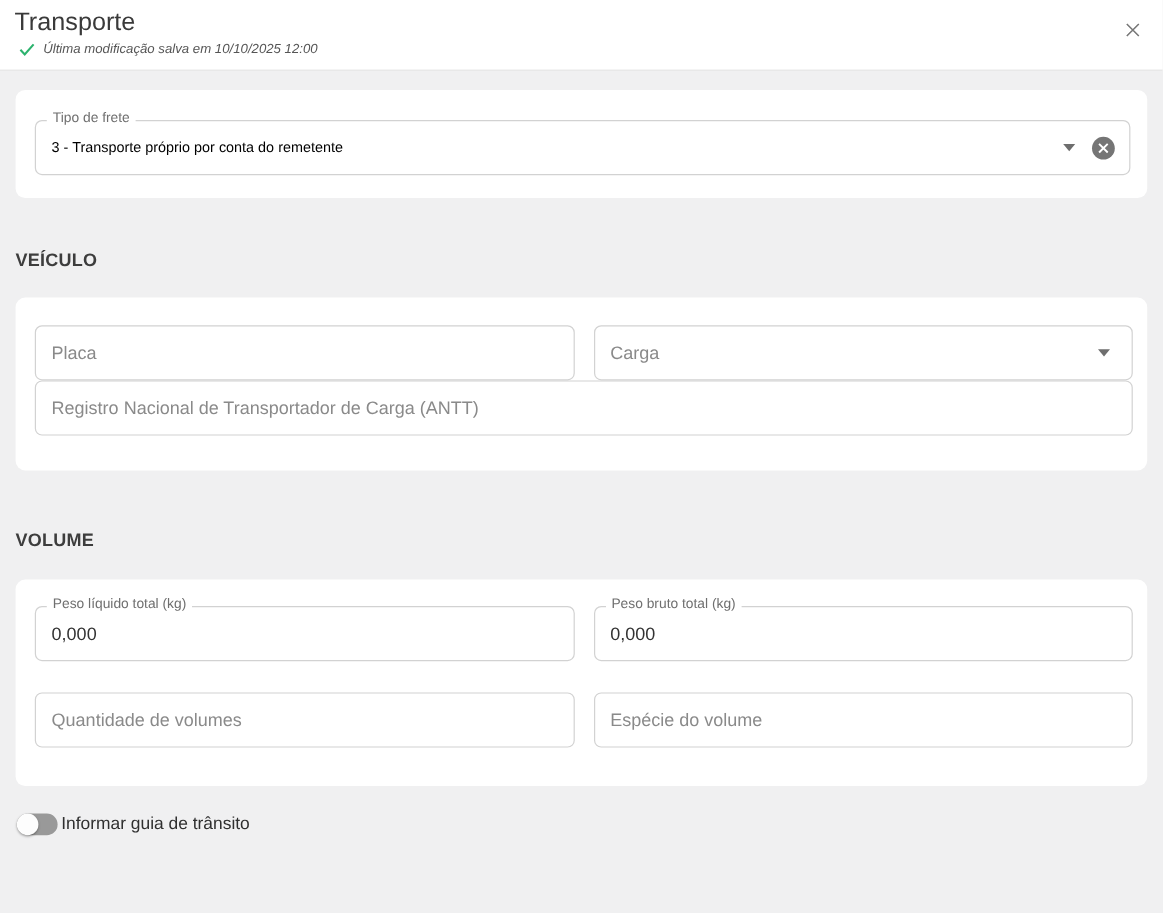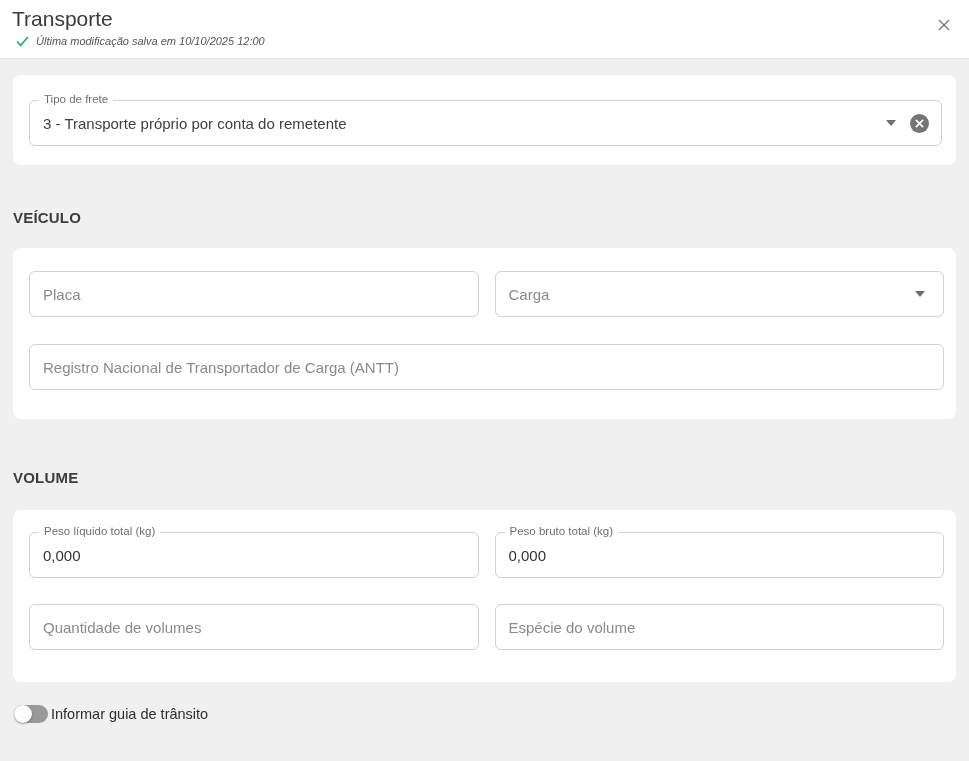--- a/index.html
+++ b/index.html
@@ -104,7 +104,7 @@
     align-items: center;
     cursor: pointer;
   }
-  .select-value { flex: 1; font-size: 15px; color: #404040; }
+  .select-value { flex: 1; font-size: 12px; color: #000000; }
   .select-placeholder { flex: 1; font-size: 15px; color: #8a8a8a; }
   .caret {
     width: 0; height: 0;

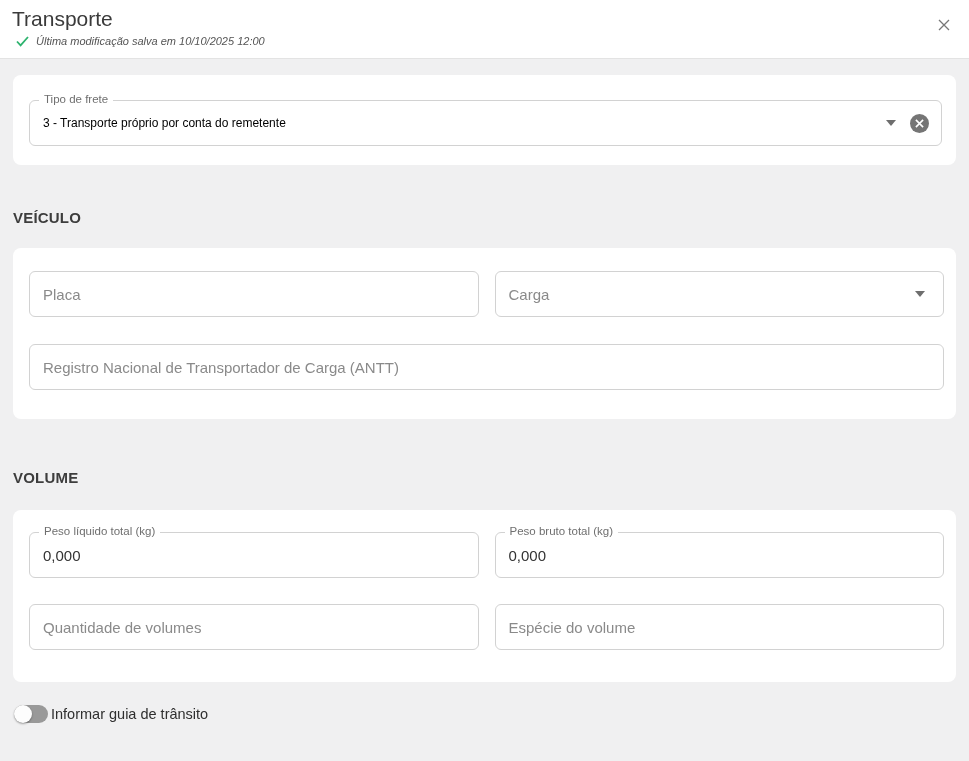--- a/index.html
+++ b/index.html
@@ -133,7 +133,7 @@
   .freight-card { margin-top: 16px; padding: 25px 14px 19px 16px; }
   .veiculo-title { margin-top: 44px; }
   .vehicle-card { margin-top: 22px; padding: 23px 12px 29px 16px; }
-  .vehicle-card .row2 { margin-bottom: 27px; }
+  .vehicle-card .row2 { }
   .volume-title { margin-top: 50px; }
   .volume-card { margin-top: 24px; padding: 22px 12px 32px 16px; }
   .volume-card .row2 + .row2 { margin-top: 26px; }

